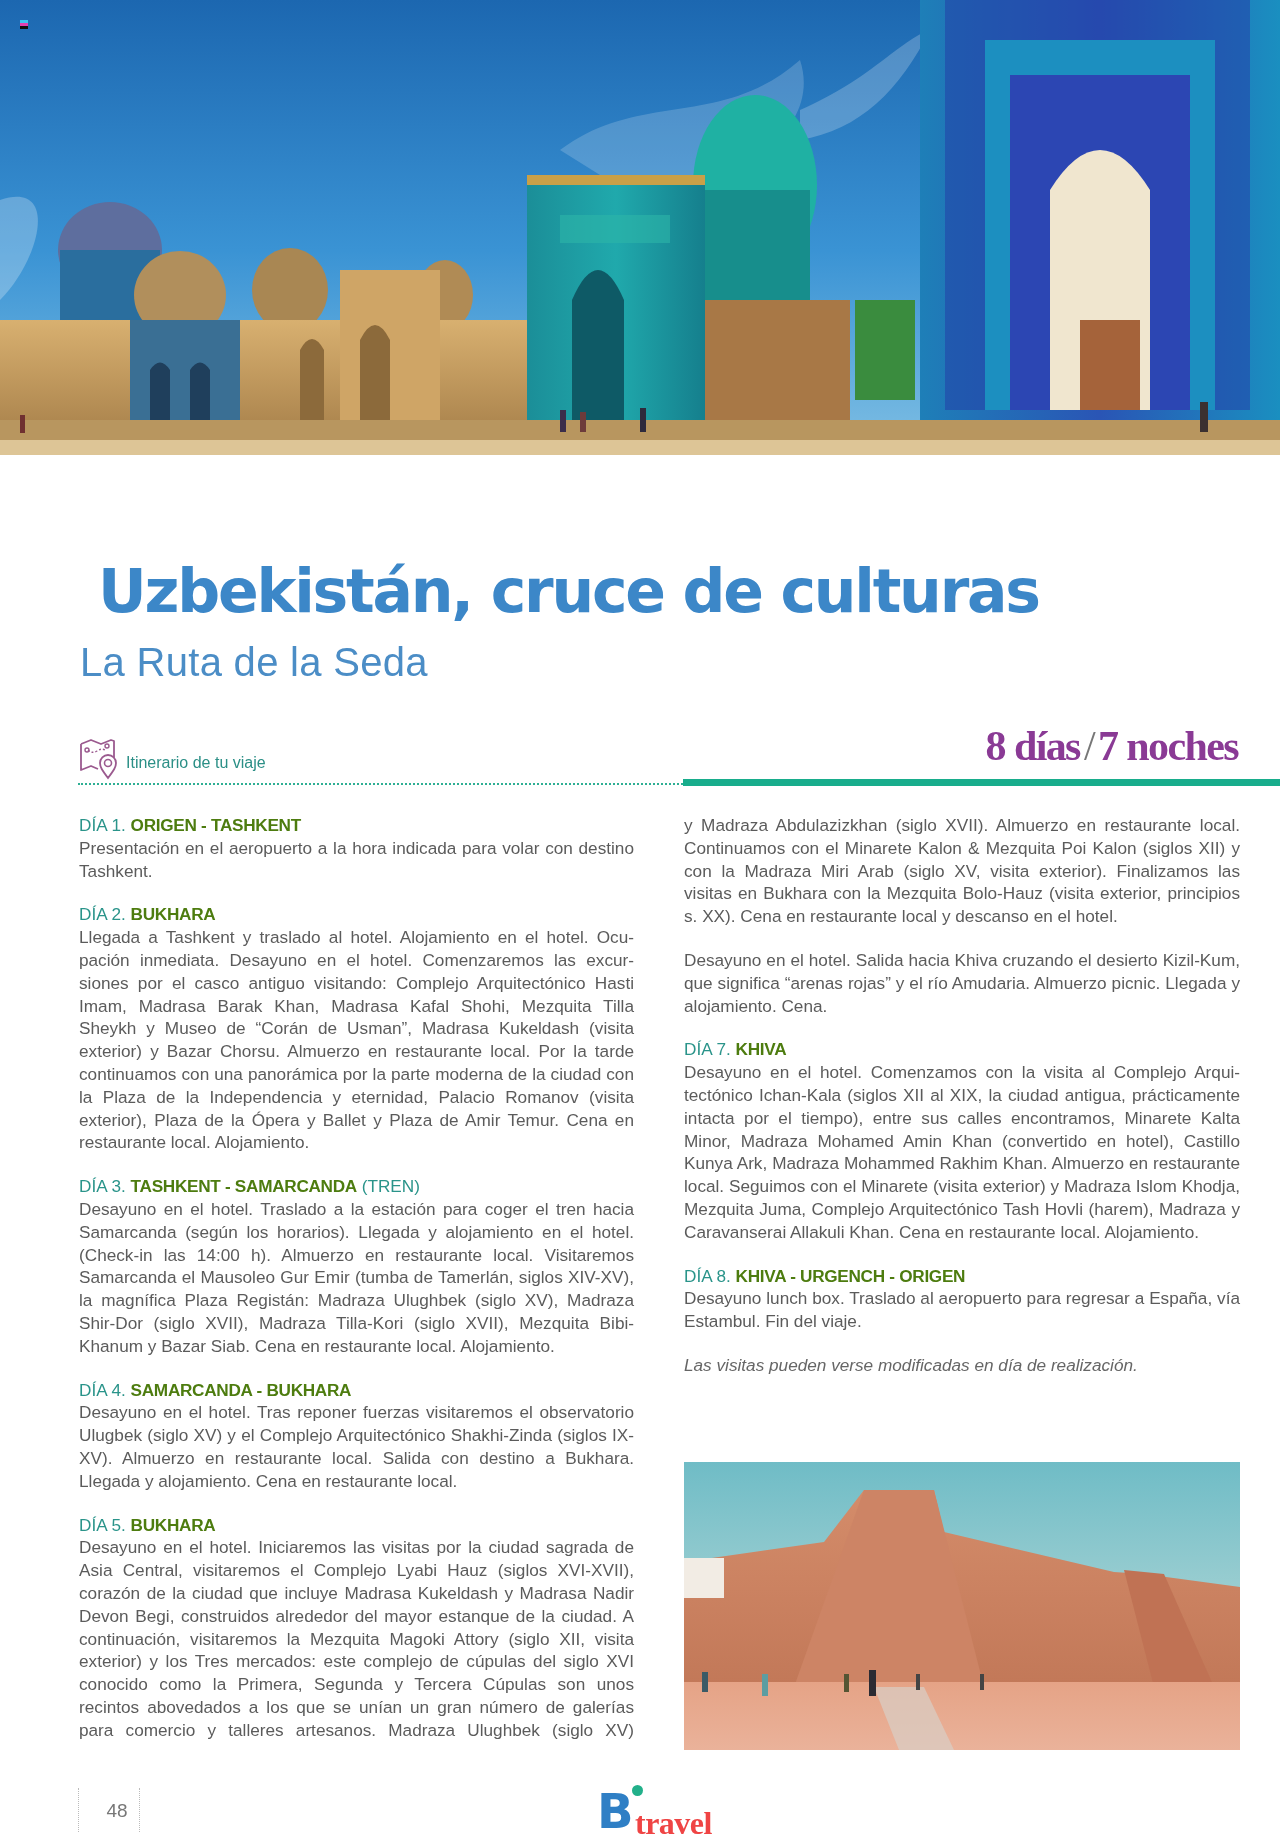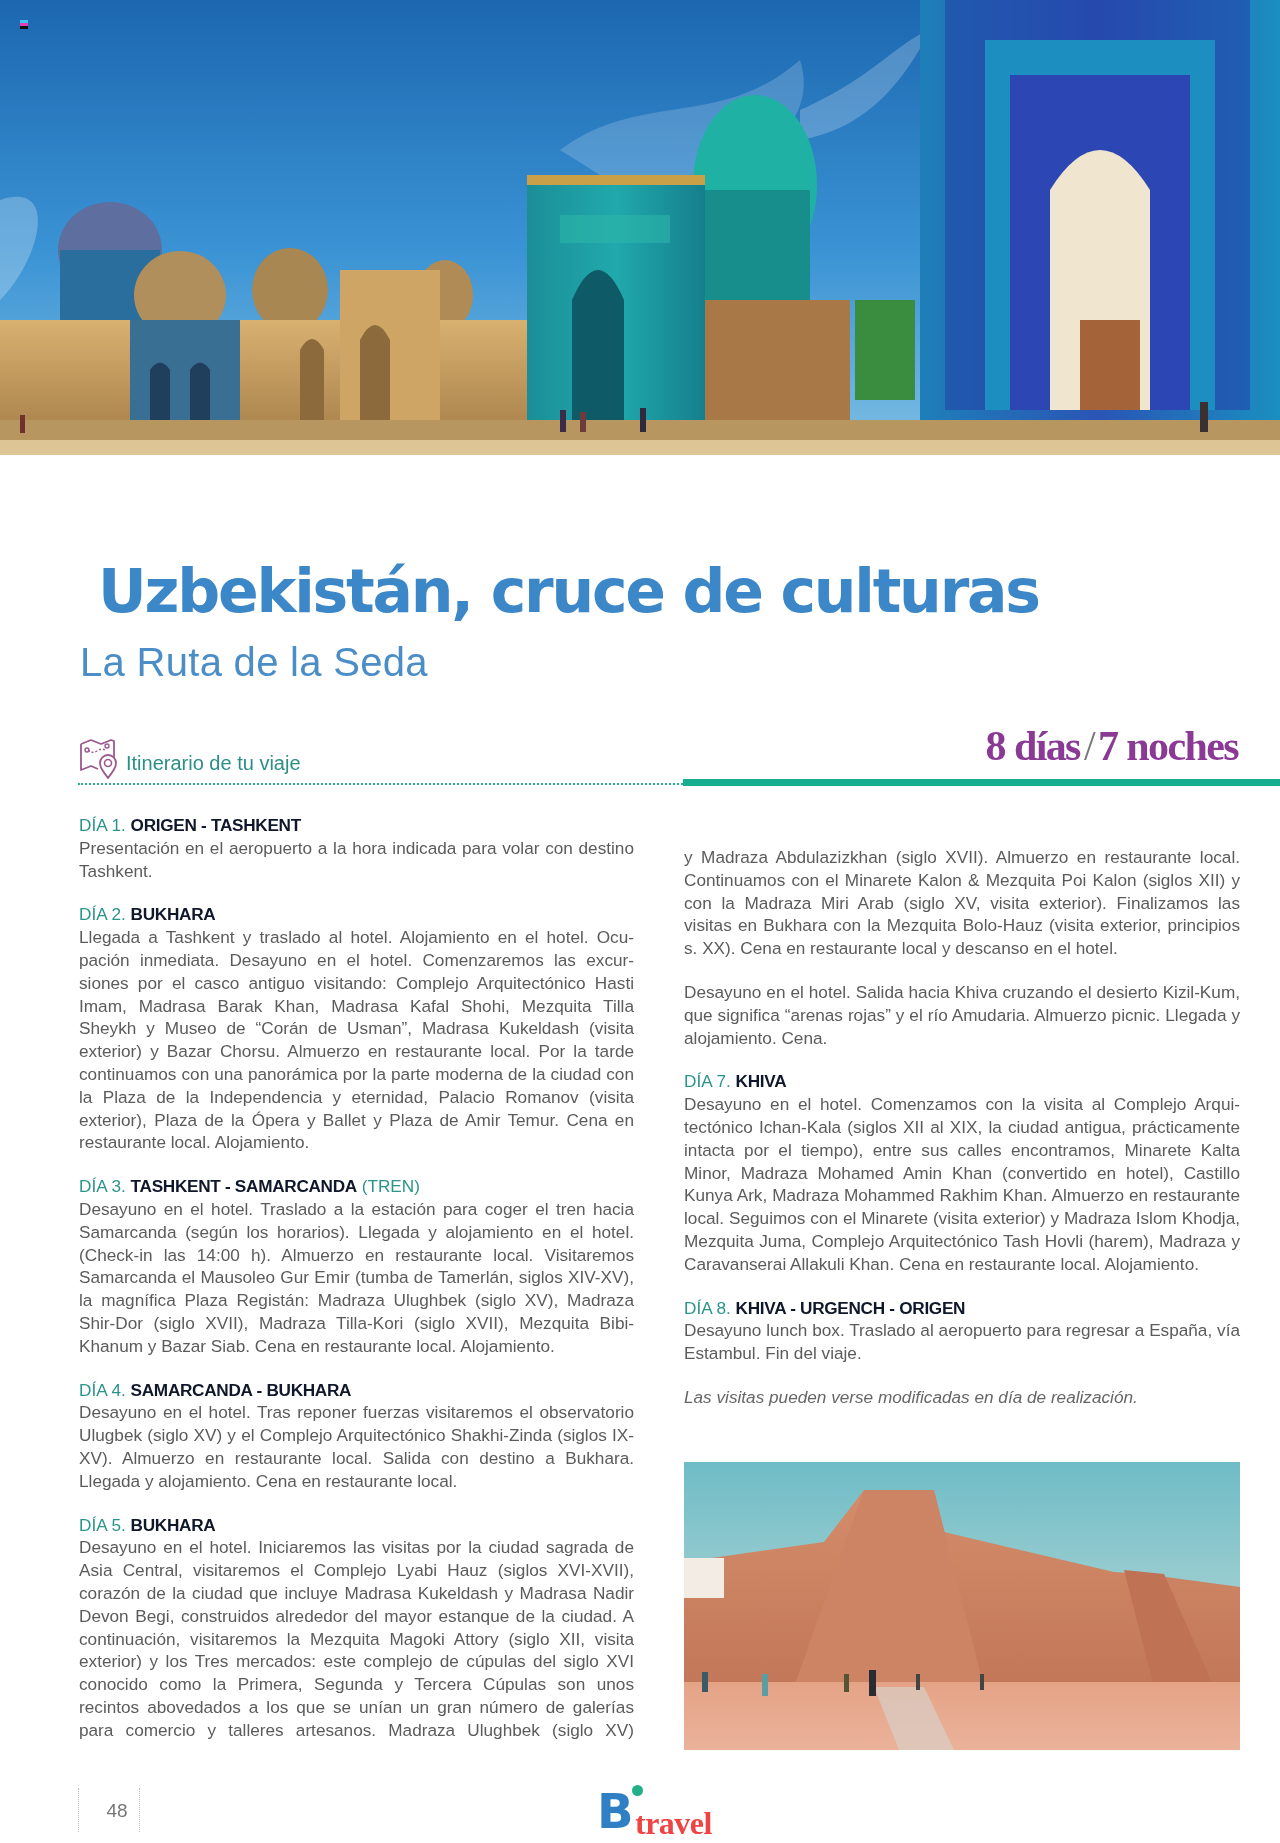--- a/index.html
+++ b/index.html
@@ -22,7 +22,7 @@
   
   .itin-head { position: absolute; left: 78px; top: 736px; height: 44px; display: flex; align-items: center; }
   .itin-head .map-icon { width: 44px; height: 44px; }
-  .itin-head .label { margin-left: 4px; margin-top: 10px; font-size: 20px; color: #2b8f86; }
+  .itin-head .label { margin-left: 4px; margin-top: 10px; font-size: 16px; color: #2b8f86; }
   .dotted-line { position: absolute; left: 78px; top: 783px; width: 605px; border-top: 2px dotted #2eaf94; }
   .green-bar { position: absolute; left: 683px; top: 779px; width: 597px; height: 7px; background: #18ad8c; }
   .duration { position: absolute; right: 42px; top: 722px; font-family: Liberation Serif, serif;

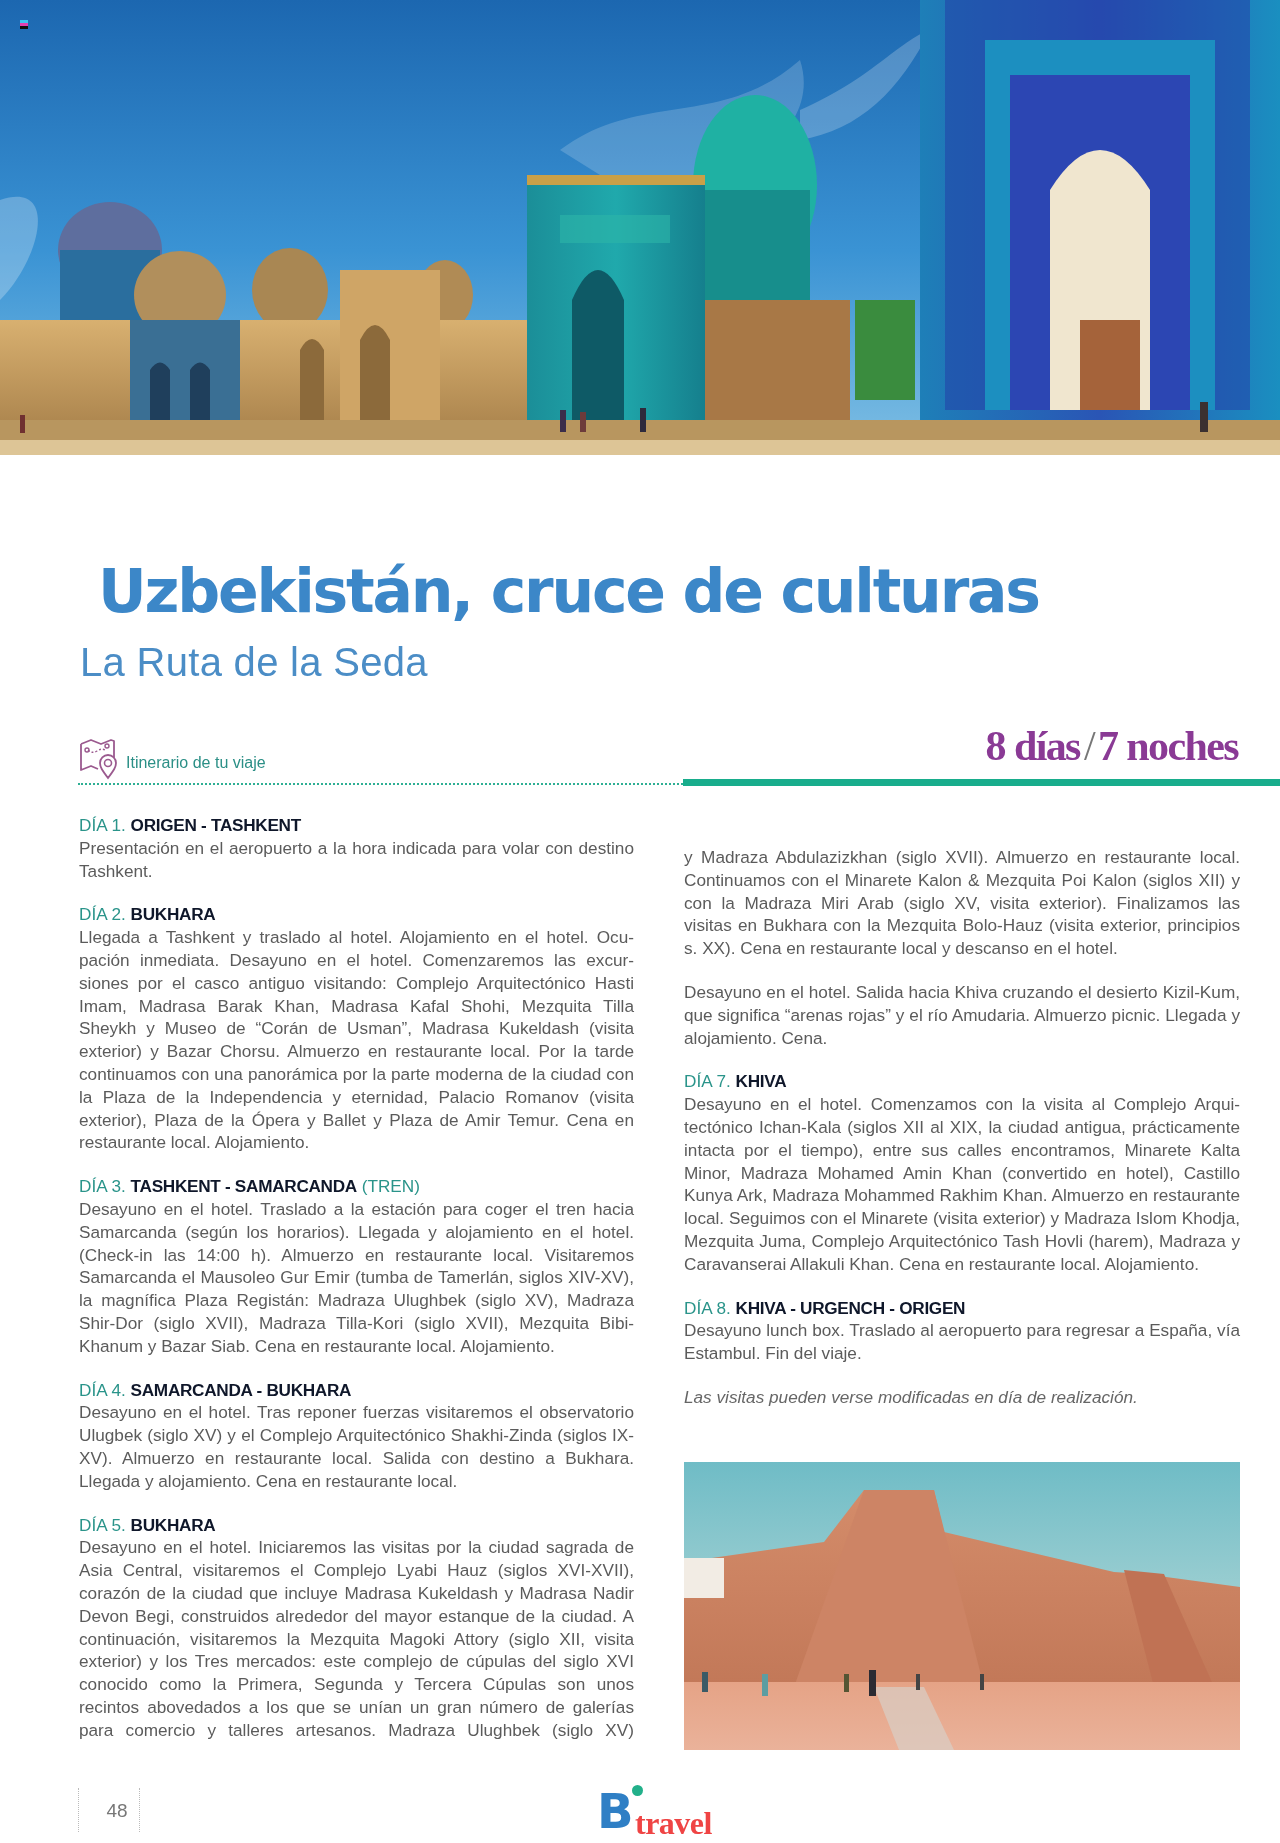--- a/index.html
+++ b/index.html
@@ -37,7 +37,7 @@
   .day { margin-bottom: 21px; }
   .day-head { color: #1c7f7a; font-size: 17.2px; line-height: 22.8px; white-space: nowrap; }
   .day-head .num { font-weight: normal; color: #2a948a; }
-  .day-head .route { font-weight: bold; color: #0f172a; letter-spacing: -0.3px; }
+  .day-head .route { font-weight: bold; color: #4d7c0f; letter-spacing: -0.3px; }
   .day-head .extra { font-weight: normal; color: #2a948a; }
   .day p { margin: 0; }
   .note { font-style: italic; color: #666; margin-top: 3px; }

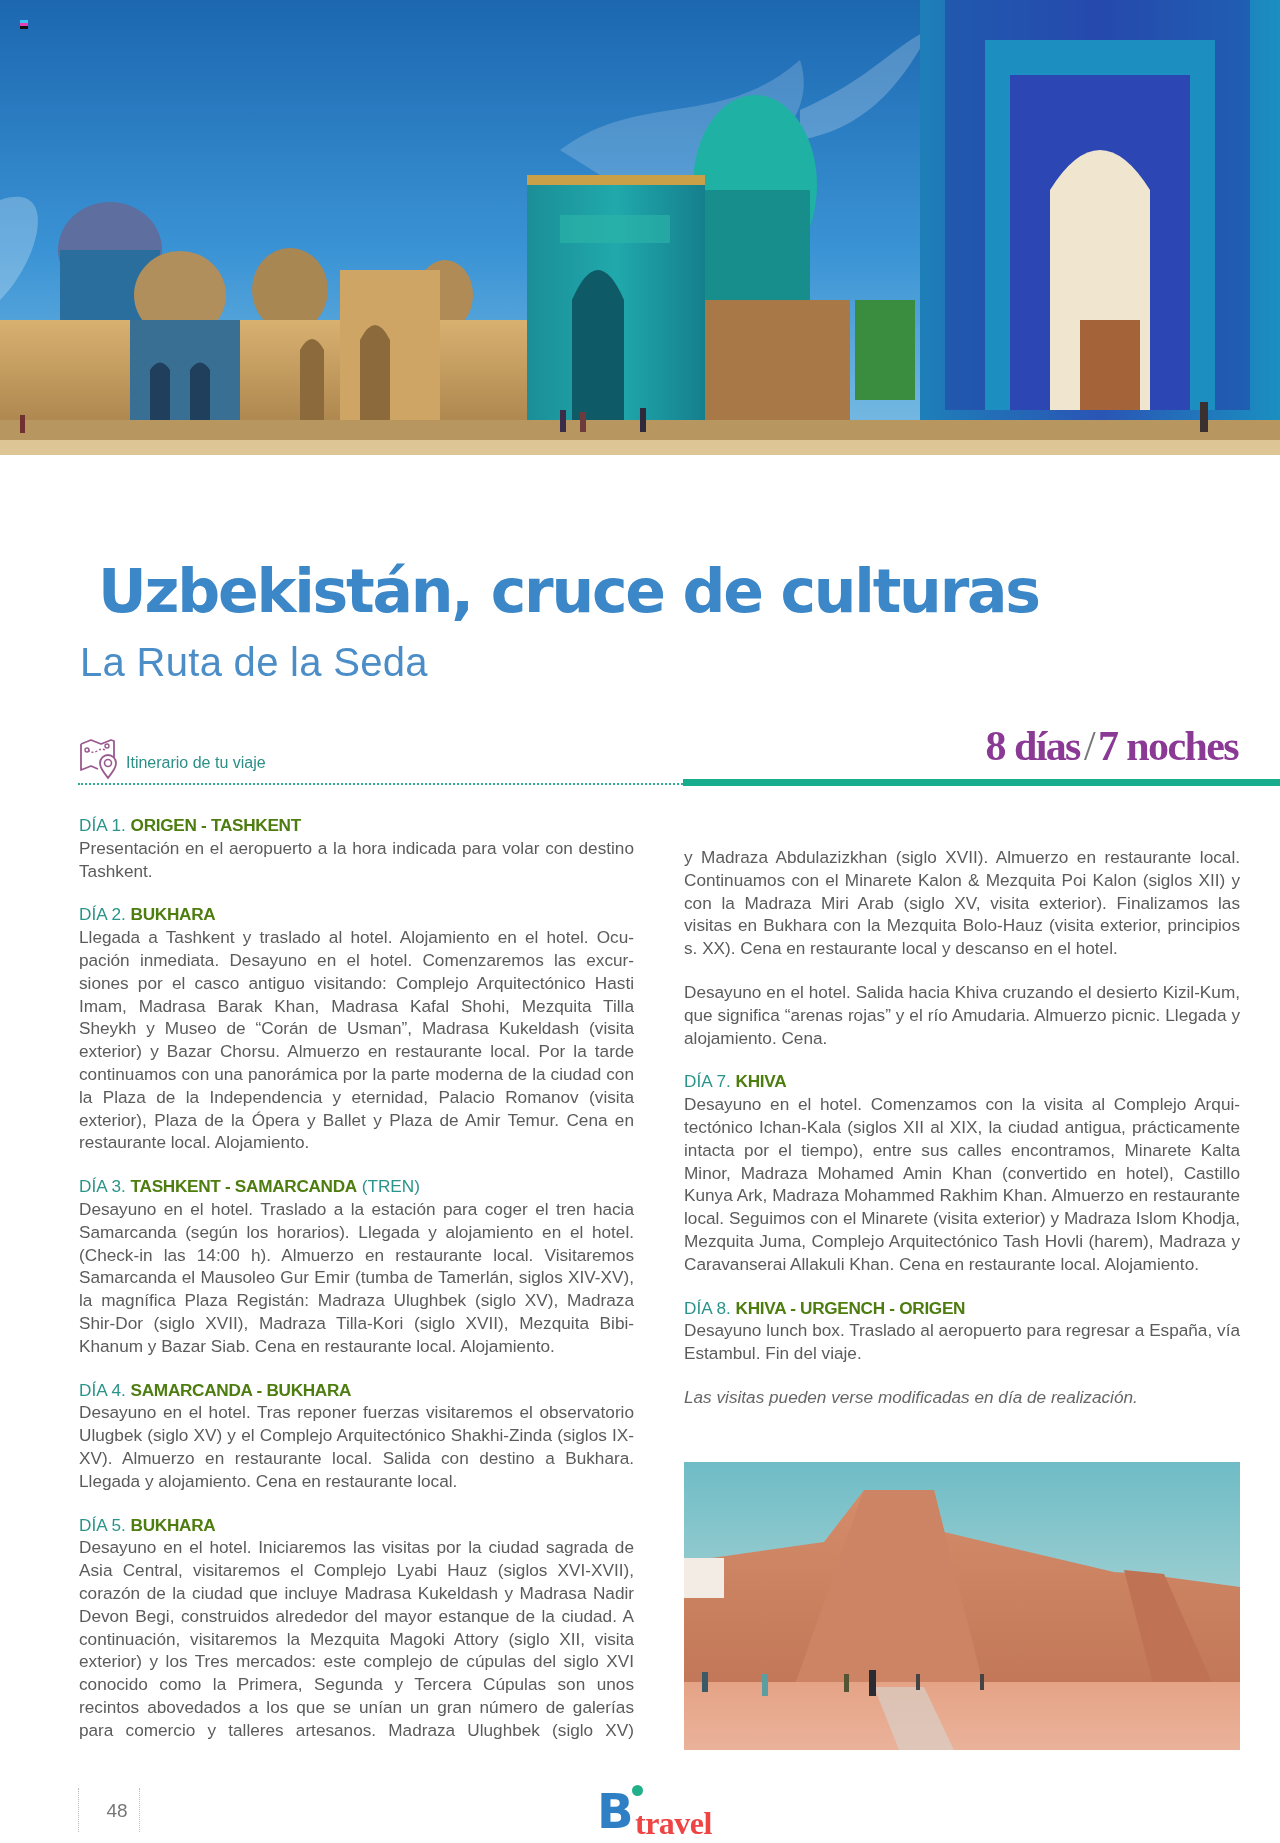--- a/index.html
+++ b/index.html
@@ -33,7 +33,7 @@
   .col { position: absolute; top: 814px; font-size: 17.2px; line-height: 22.8px; color: #5b5b5b;
          text-align: justify; hyphens: manual; }
   .col-left { left: 79px; width: 555px; }
-  .col-right { left: 684px; width: 556px; margin-top: 32px; }
+  .col-right { left: 684px; width: 556px; }
   .day { margin-bottom: 21px; }
   .day-head { color: #1c7f7a; font-size: 17.2px; line-height: 22.8px; white-space: nowrap; }
   .day-head .num { font-weight: normal; color: #2a948a; }

